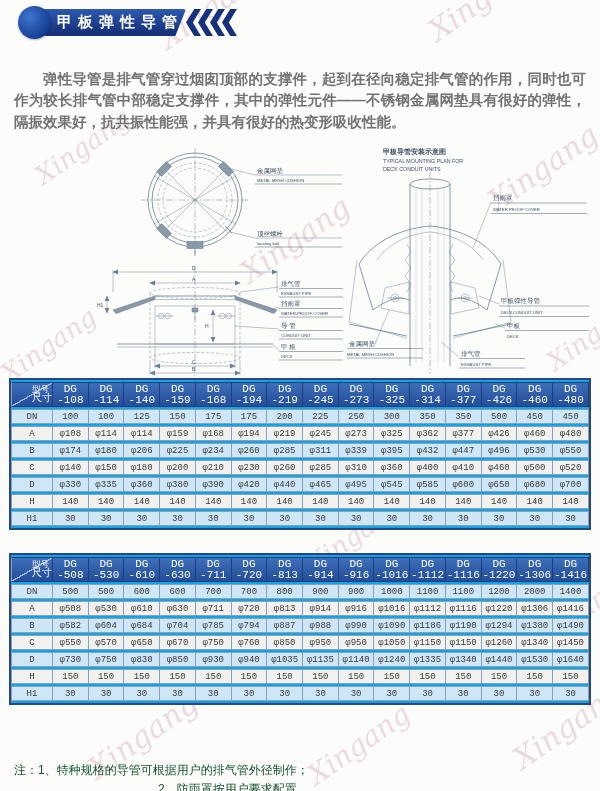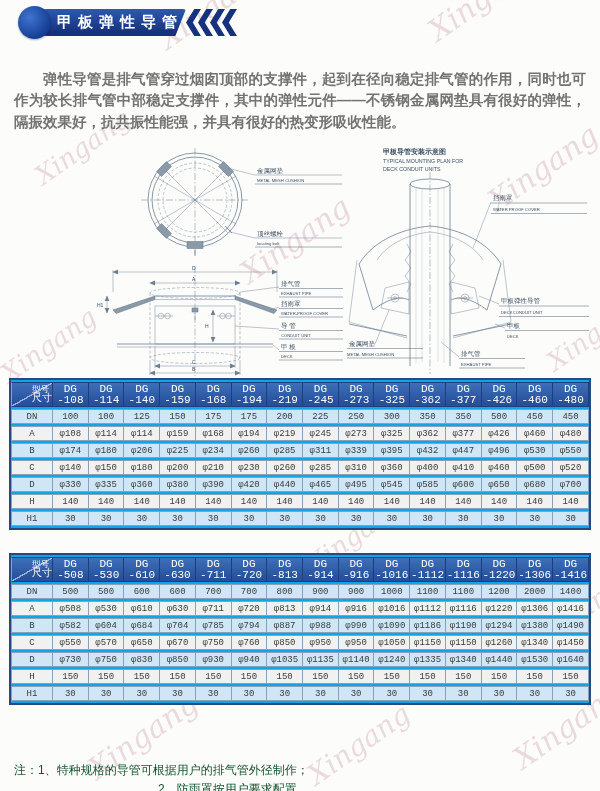--- a/index.html
+++ b/index.html
@@ -341,7 +341,7 @@
           </th>
           <th>
             <span class="dgl">DG</span>
-            <span class="dgl">-362</span>
+            <span class="dgl">-314</span>
           </th>
           <th>
             <span class="dgl">DG</span>

